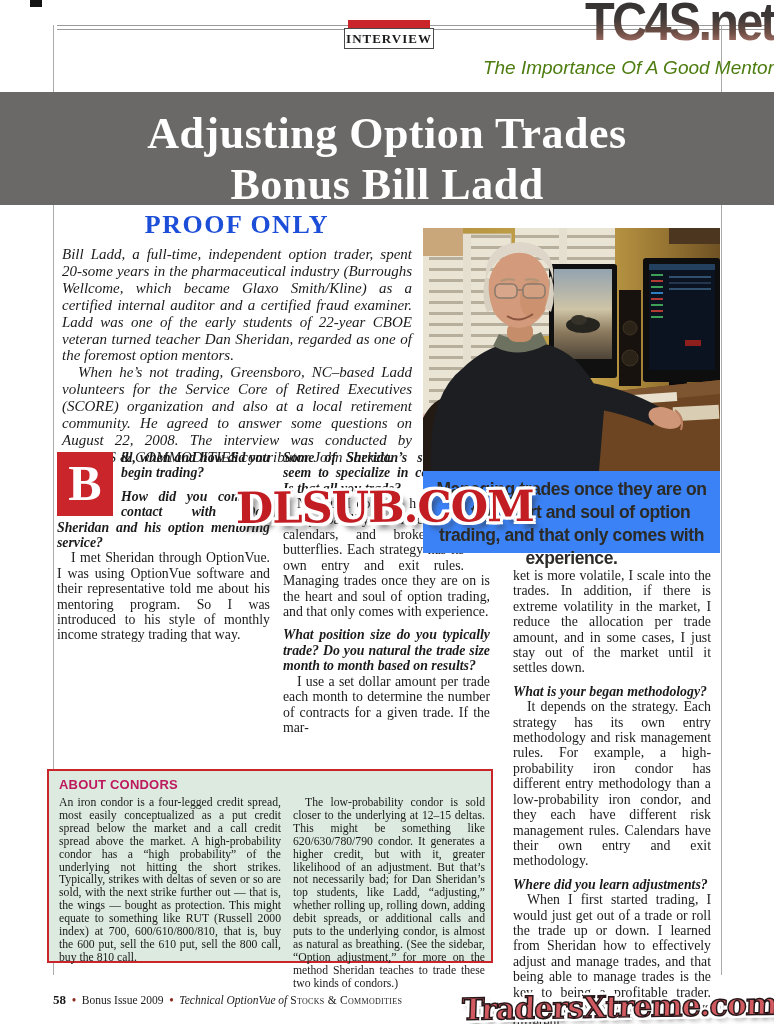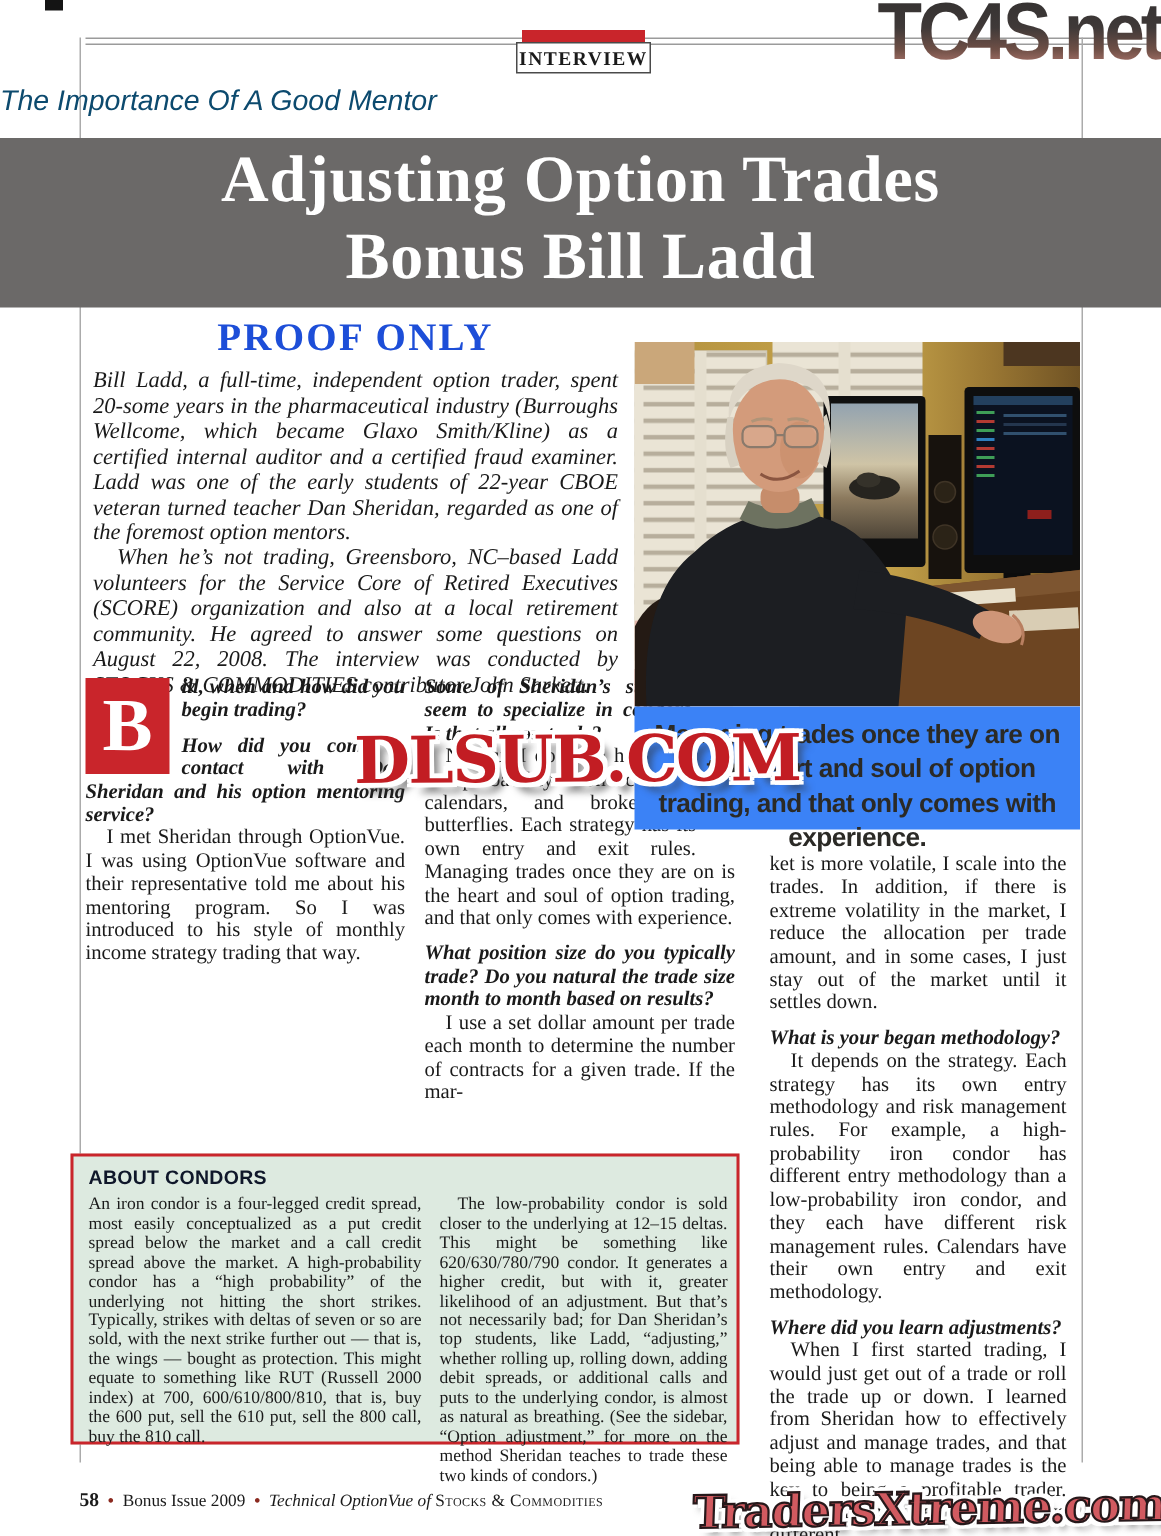--- a/index.html
+++ b/index.html
@@ -34,8 +34,8 @@
     -webkit-background-clip:text; background-clip:text; color:transparent;
     transform:scaleX(.9); transform-origin:right top;
   }
-  .tagline { left:0; top:56px; width:774px; text-align:left;
-    font:italic 19px/24px "Liberation Sans", sans-serif; color:#0c4a6e; }
+  .tagline { left:0; top:56px; width:774px; text-align:right;
+    font:italic 19px/24px "Liberation Sans", sans-serif; color:#4d7c0f; }
   .banner { left:0; top:92px; width:774px; height:113px; background:#6b6968; z-index:2;
     text-align:center; color:#fff; }
   .banner .l { font:bold 44px/51px "Liberation Serif", serif; letter-spacing:.5px; }

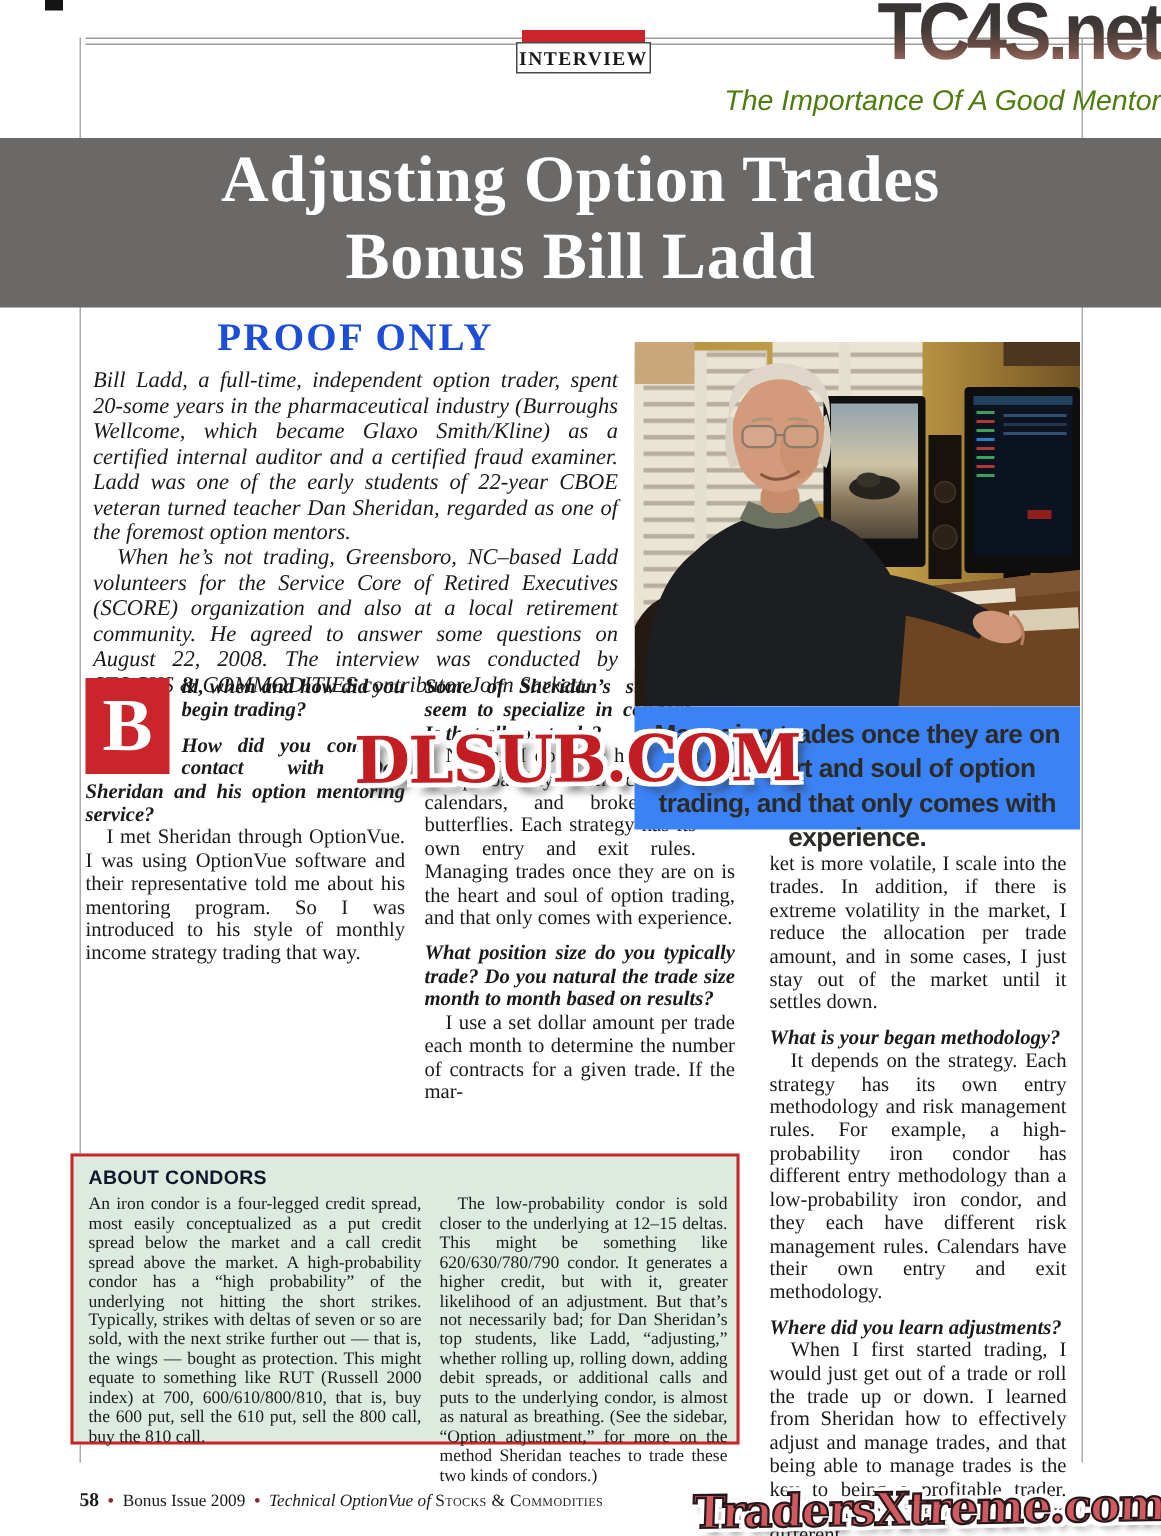--- a/index.html
+++ b/index.html
@@ -39,7 +39,7 @@
   .banner { left:0; top:92px; width:774px; height:113px; background:#6b6968; z-index:2;
     text-align:center; color:#fff; }
   .banner .l { font:bold 44px/51px "Liberation Serif", serif; letter-spacing:.5px; }
-  .banner .l1 { padding-top:2px; }
+  .banner .l1 { padding-top:16px; }
   .proof { left:62px; top:210px; width:350px; text-align:center; color:#1d4ed8;
     font:bold 26px/30px "Liberation Serif", serif; letter-spacing:1.5px; }
 

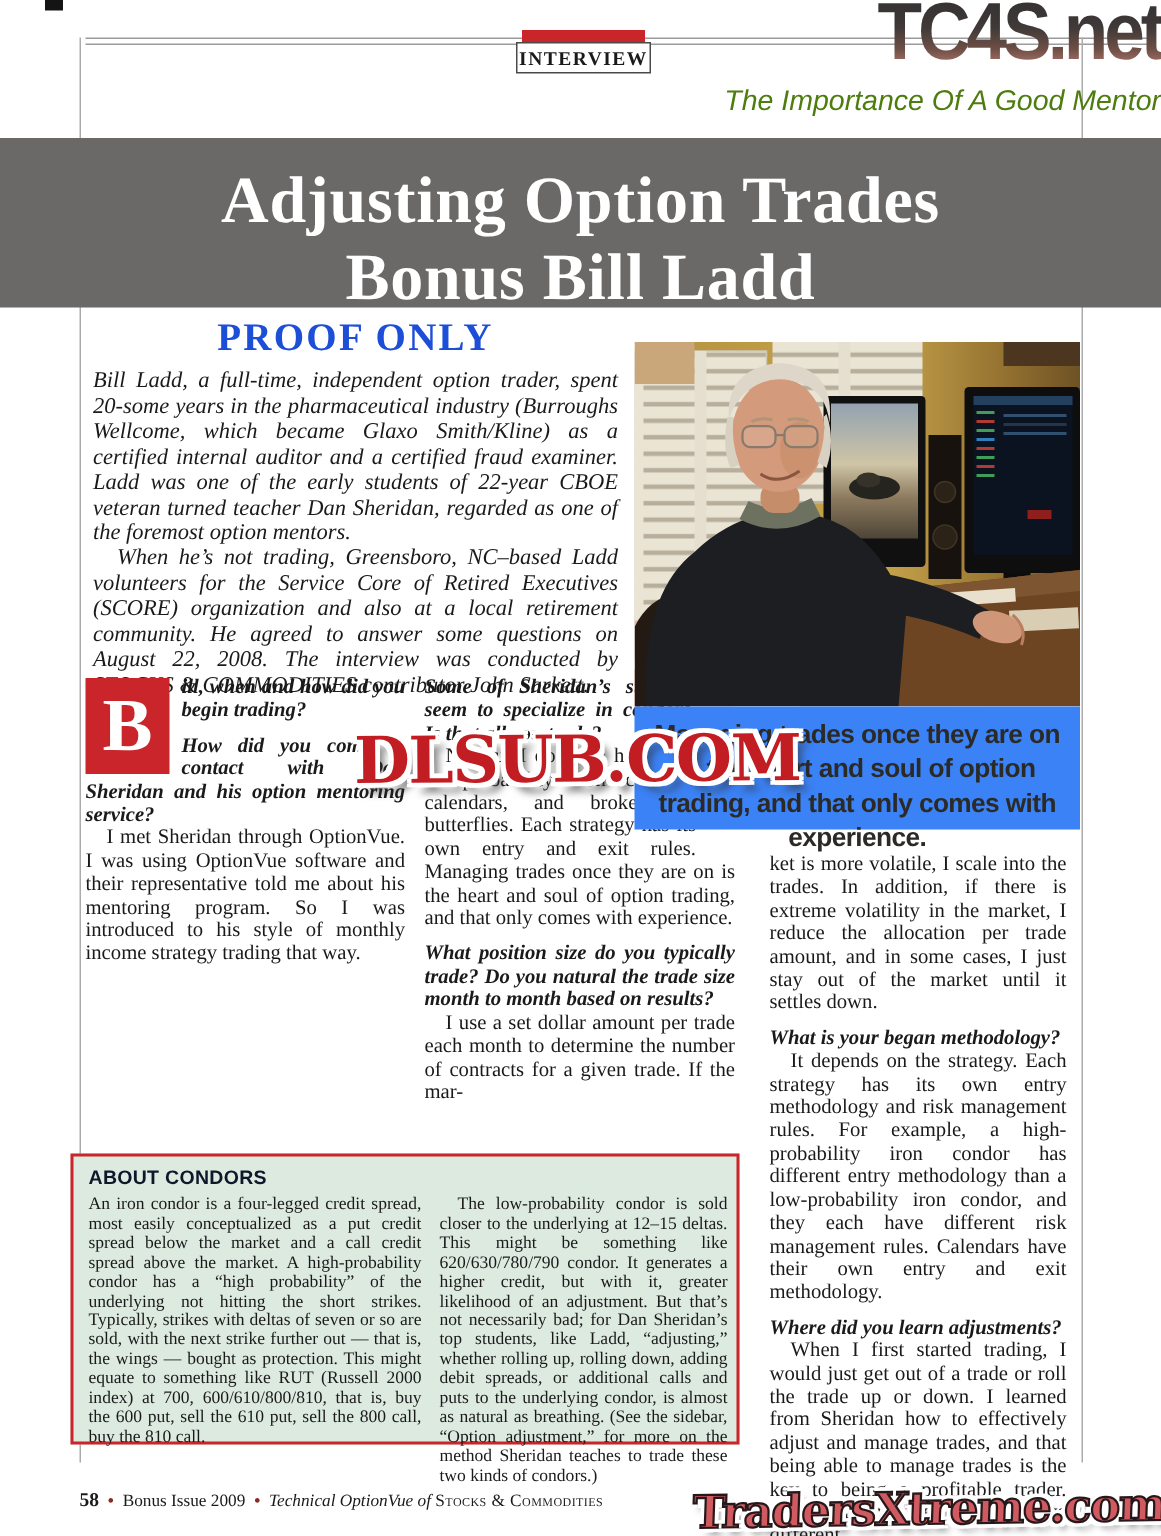--- a/index.html
+++ b/index.html
@@ -98,7 +98,7 @@
     box-sizing:border-box; border:2px solid #c9252b; background:#ddeae0; }
   .sb-title { position:absolute; left:10px; top:6px;
     font-family:"Liberation Sans", sans-serif; font-weight:bold;
-    font-size:13px; letter-spacing:.2px; color:#0f172a; }
+    font-size:13px; letter-spacing:.2px; color:#be185d; }
   .sb-col { position:absolute; top:26px; text-align:justify;
     font-size:11.7px; line-height:12.9px; }
   .sb-col p { margin:0; }

